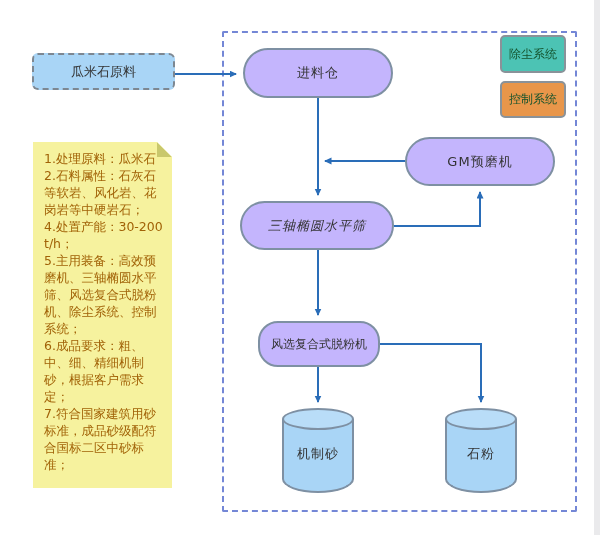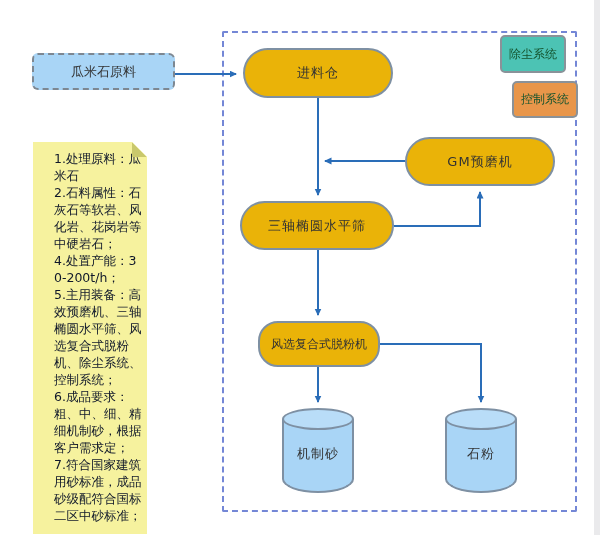--- a/index.html
+++ b/index.html
@@ -33,7 +33,7 @@
 
   
   .stadium {
-    position:absolute; background:#eab308; border:2px solid #7e90a3;
+    position:absolute; background:#c4b5fd; border:2px solid #7e90a3;
     display:flex; align-items:center; justify-content:center;
     font-size:13px; z-index:2; letter-spacing:1px;
   }

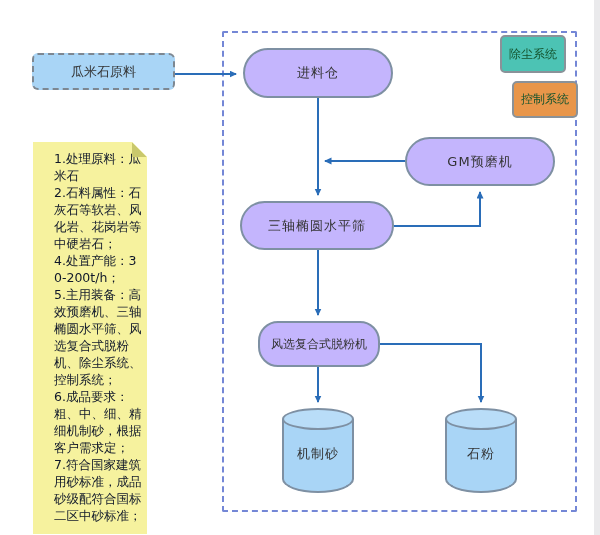--- a/index.html
+++ b/index.html
@@ -49,7 +49,7 @@
     font-size:12px; z-index:2; color:#14532d;
   }
   .legend-dust    { left:500px; top:35px; height:38px; background:#4cc3b4; }
-  .legend-control { left:500px; top:81px; height:37px; background:#e8964a;margin-left:12px; }
+  .legend-control { left:500px; top:81px; height:37px; background:#e8964a; }
 
   
   .cylinder { position:absolute; width:72px; height:85px; z-index:2;padding-left:20px; }

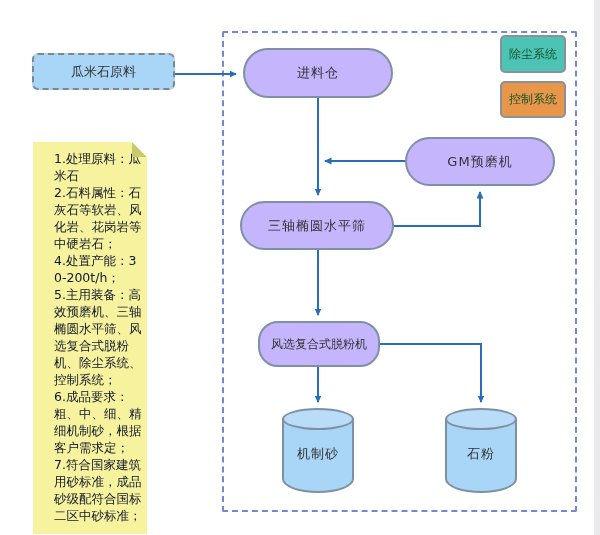--- a/index.html
+++ b/index.html
@@ -72,11 +72,11 @@
 
   
   .note {
-    position:absolute; left:33px; top:142px; width:114px; min-height:346px;
+    position:absolute; left:33px; top:142px; width:139px; min-height:346px;
     background:#f6f29e; z-index:2;
     clip-path:polygon(0 0, calc(100% - 15px) 0, 100% 15px, 100% 100%, 0 100%);
-    padding:8px 5px 10px 21px;
-    color:#0f172a; font-size:12.5px; line-height:17px;
+    padding:8px 5px 10px 11px;
+    color:#a16207; font-size:12.5px; line-height:17px;
   }
   .note-fold {
     position:absolute; top:0; right:0; width:15px; height:15px;

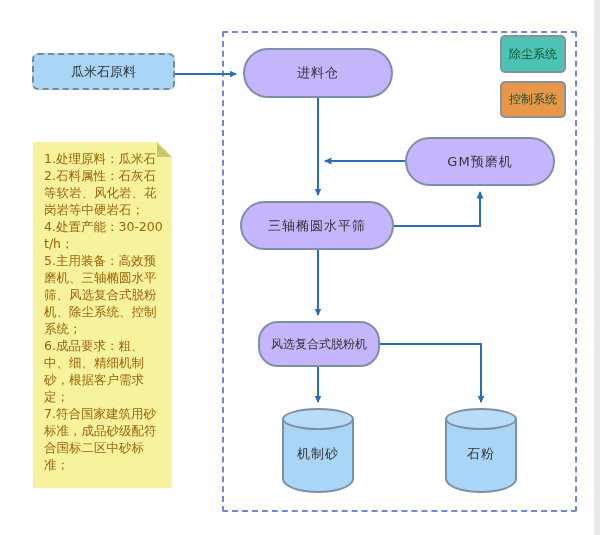--- a/index.html
+++ b/index.html
@@ -39,7 +39,7 @@
   }
   .node-feed      { left:243px; top:48px;  width:150px; height:50px; border-radius:25px; }
   .node-grinder   { left:405px; top:137px; width:150px; height:49px; border-radius:25px; }
-  .node-screen    { left:240px; top:201px; width:154px; height:49px; border-radius:25px; }
+  .node-screen    { left:240px; top:201px; width:154px; height:49px; border-radius:25px;font-style:italic; }
   .node-classifier{ left:258px; top:321px; width:122px; height:46px; border-radius:20px; font-size:12px; letter-spacing:0; }
 
   

